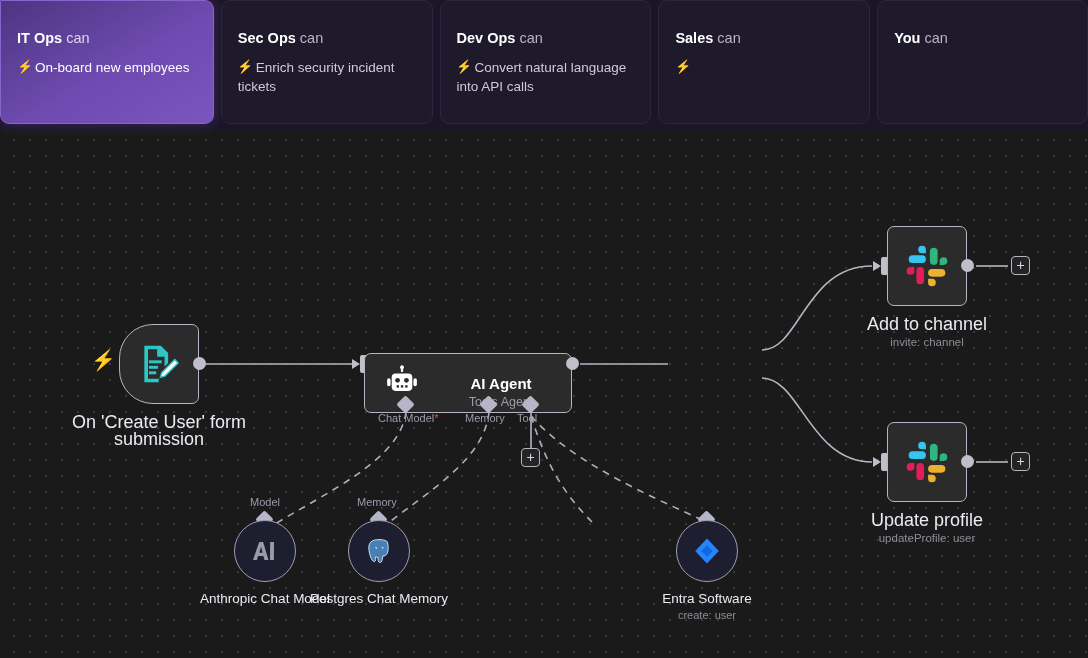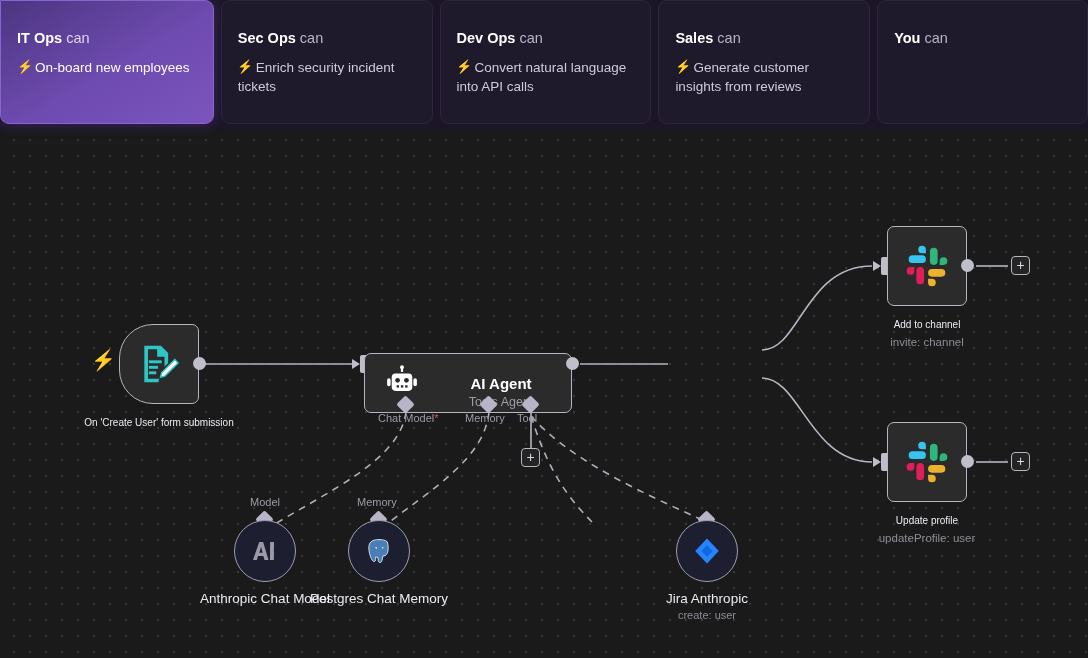--- a/index.html
+++ b/index.html
@@ -205,7 +205,6 @@
       </div>
       <div class="promo-action">
         <span class="promo-ico ico-bolt">⚡</span>
-        <span>Generate customer insights from reviews</span>
       </div>
     </div>
 

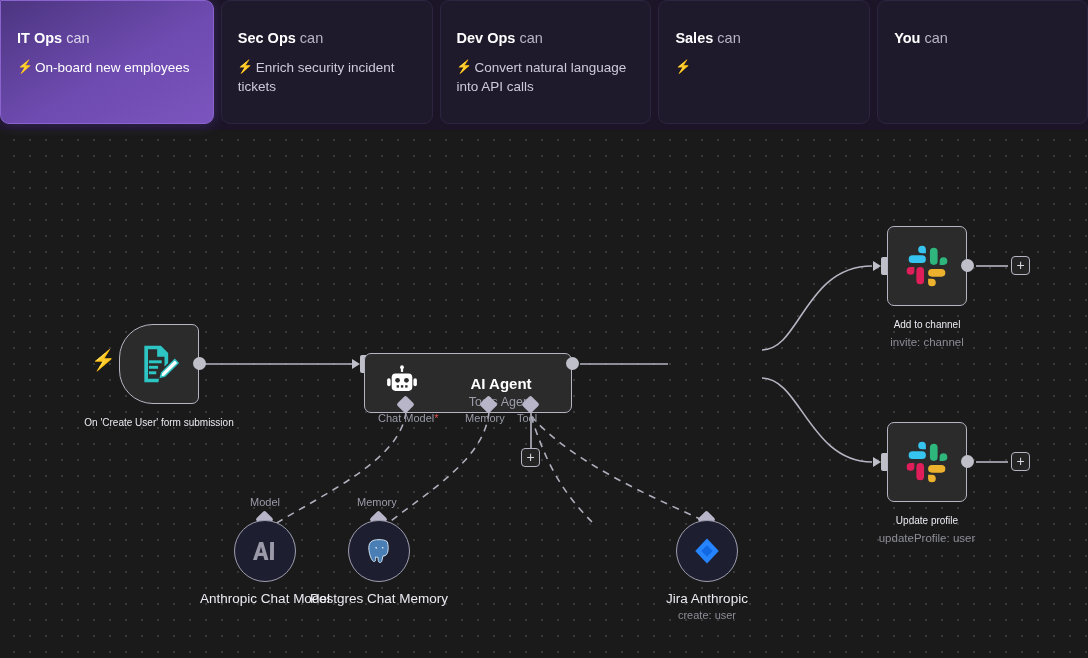--- a/index.html
+++ b/index.html
@@ -97,7 +97,7 @@
 
   .nlabel {
     position: absolute; left: 50%; transform: translateX(-50%);
-    text-align: center; color: #eceaf2; font-size: 10px; line-height: 17px;
+    text-align: center; color: #eceaf2; font-size: 18px; line-height: 17px;
     width: 190px; white-space: normal;
   }
   .nsub {

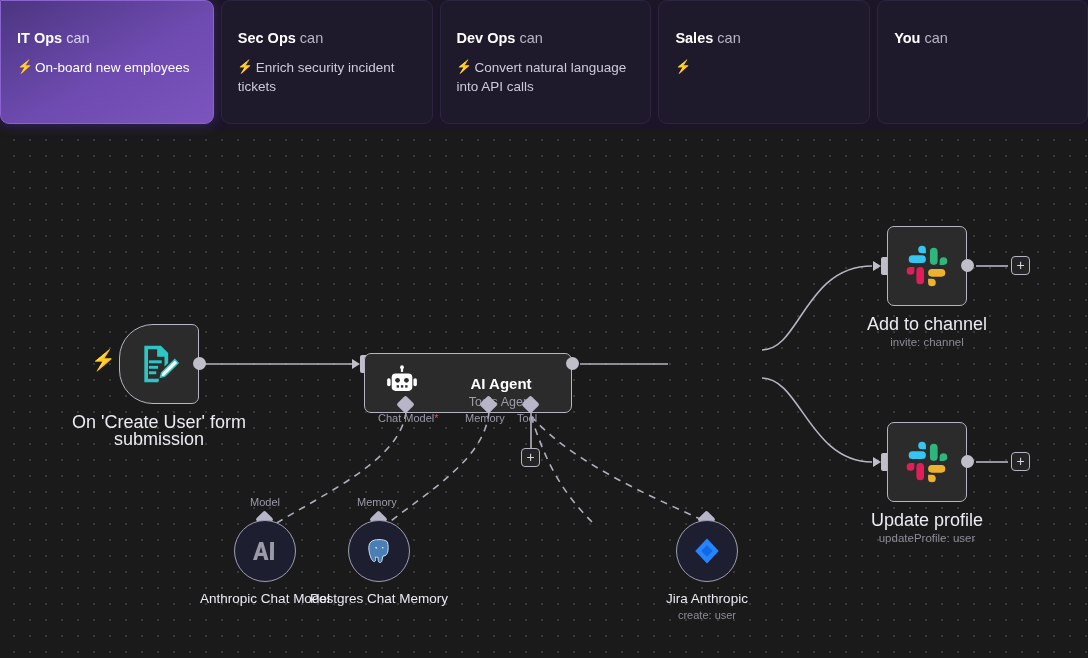--- a/index.html
+++ b/index.html
@@ -368,7 +368,7 @@
           <path d="M12 7.4L16.6 12 12 16.6 7.4 12z" fill="#0052cc" opacity=".55"></path>
         </svg>
       </div>
-      <div class="rlabel" style="left:31px;">Jira Anthropic</div>
+      <div class="rlabel" style="left:31px;">Entra Software</div>
       <div class="rsub" style="left:31px; top:88px;">create: user</div>
     </div>
 

